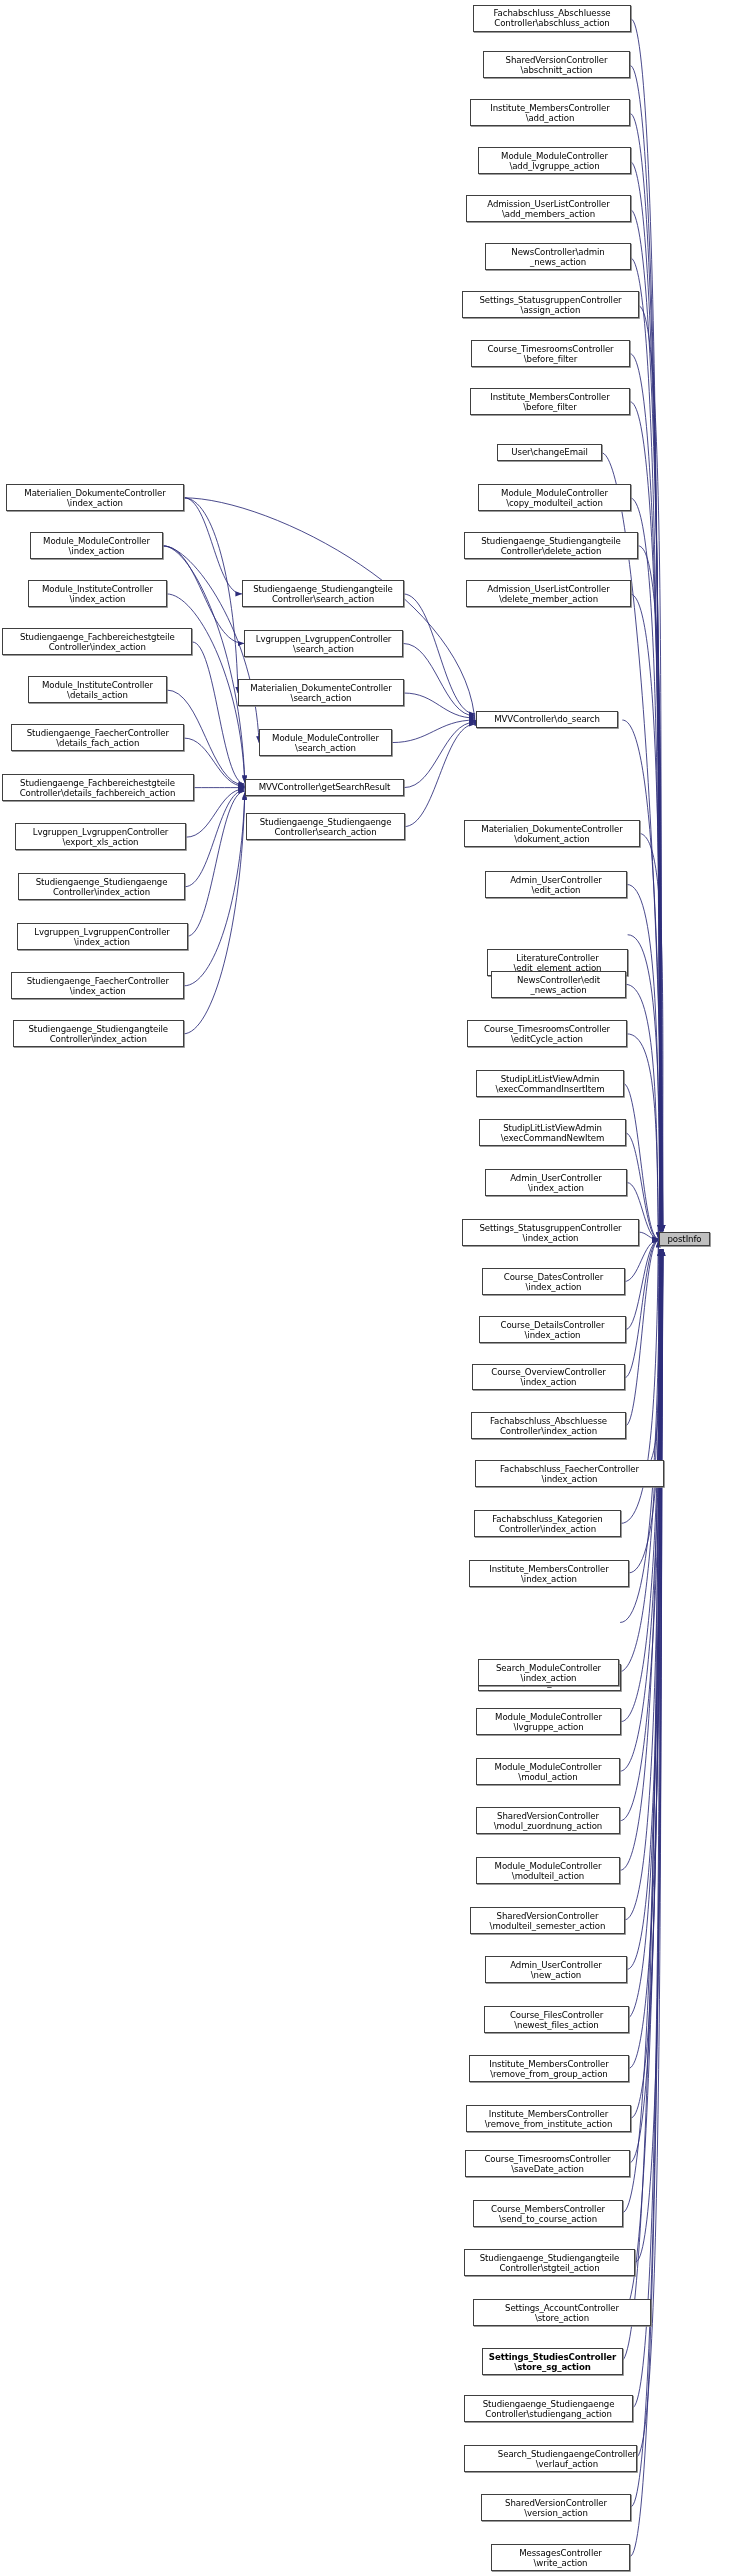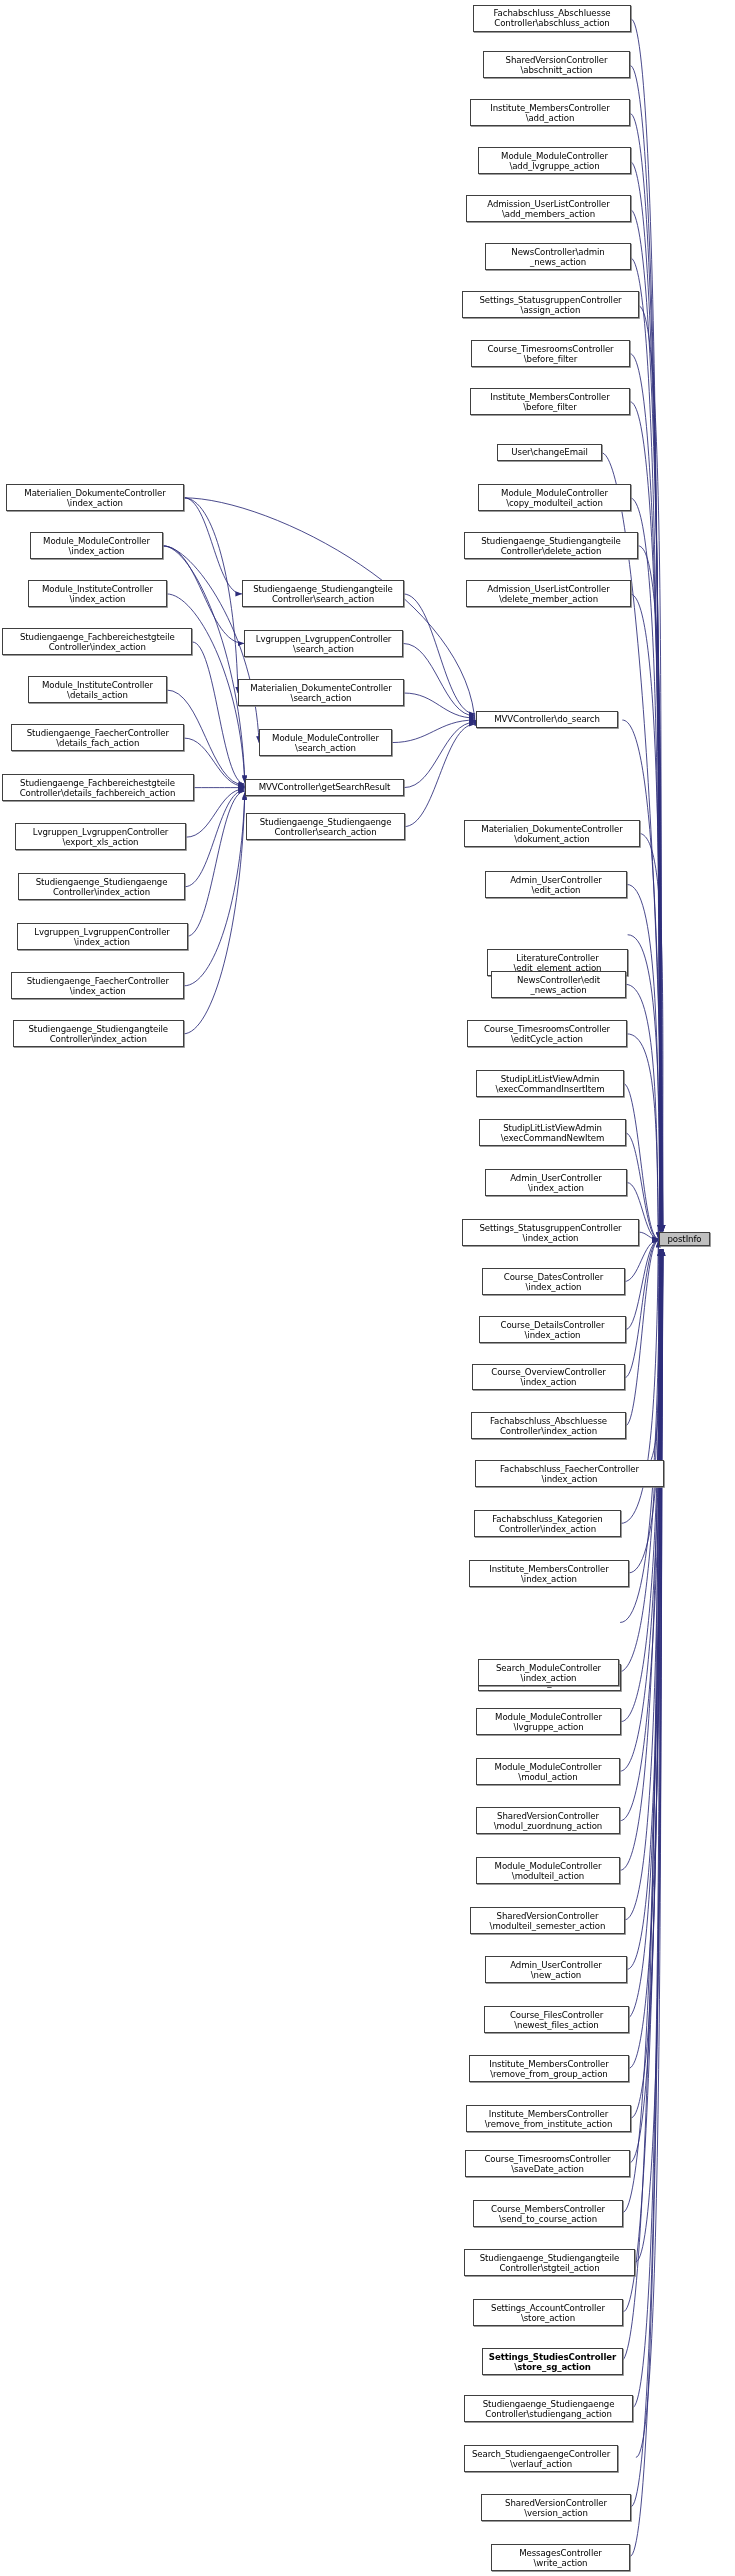--- a/index.html
+++ b/index.html
@@ -199,7 +199,7 @@
 \send_to_course_action</span></div>
     <div class="node" style="left: 464px; top: 2249px; width: 171px; height: 27px;"><span>Studiengaenge_Studiengangteile
 Controller\stgteil_action</span></div>
-    <div class="node" style="left: 473px; top: 2299px; width: 150px; height: 27px;"><span>Settings_AccountController
+    <div class="node" style="left: 473px; top: 2299px; width: 178px; height: 27px;"><span>Settings_AccountController
 \store_action</span></div>
     <div class="node" style="left: 482px; top: 2348px; width: 141px; height: 27px; font-weight: bold;"><span>Settings_StudiesController
 \store_sg_action</span></div>

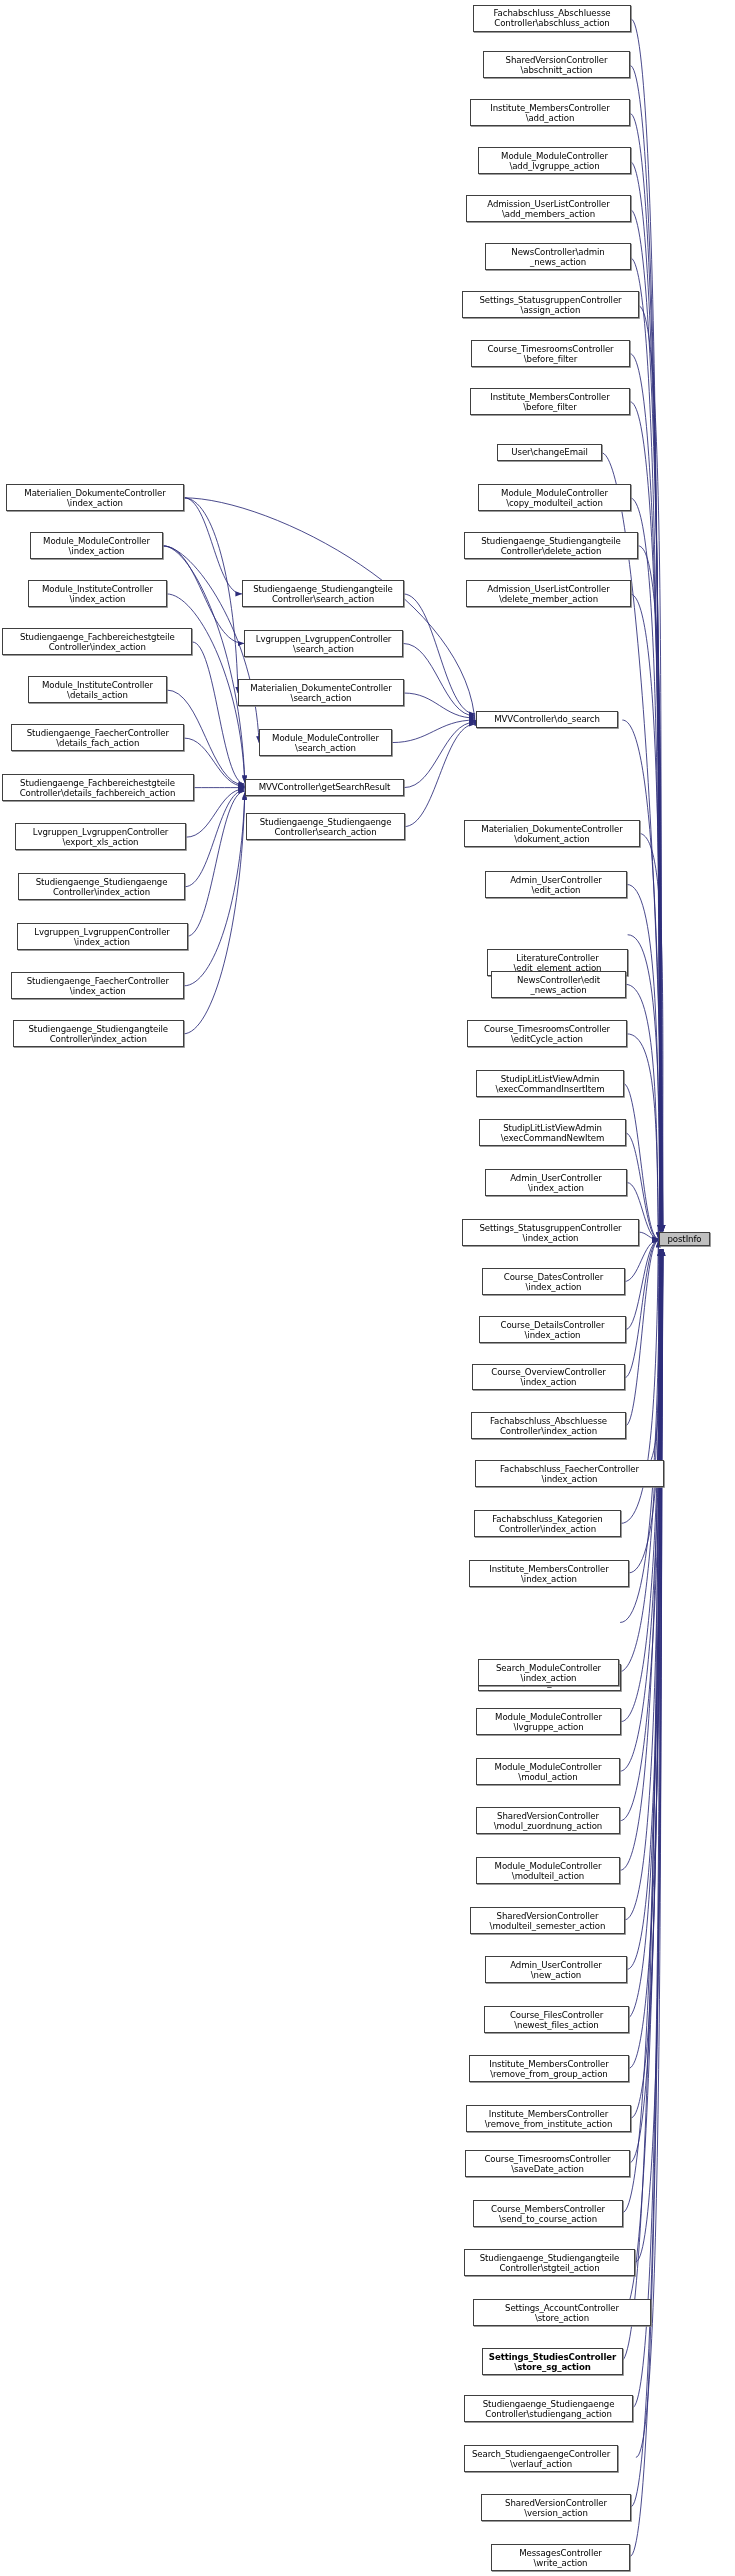--- a/index.html
+++ b/index.html
@@ -205,7 +205,7 @@
 \store_sg_action</span></div>
     <div class="node" style="left: 464px; top: 2395px; width: 169px; height: 27px;"><span>Studiengaenge_Studiengaenge
 Controller\studiengang_action</span></div>
-    <div class="node" style="left: 464px; top: 2445px; width: 154px; height: 27px;"><span>Search_StudiengaengeController
+    <div class="node" style="left: 464px; top: 2445px; width: 173px; height: 27px; justify-content: flex-end;"><span>Search_StudiengaengeController
 \verlauf_action</span></div>
     <div class="node" style="left: 481px; top: 2494px; width: 150px; height: 27px;"><span>SharedVersionController
 \version_action</span></div>

